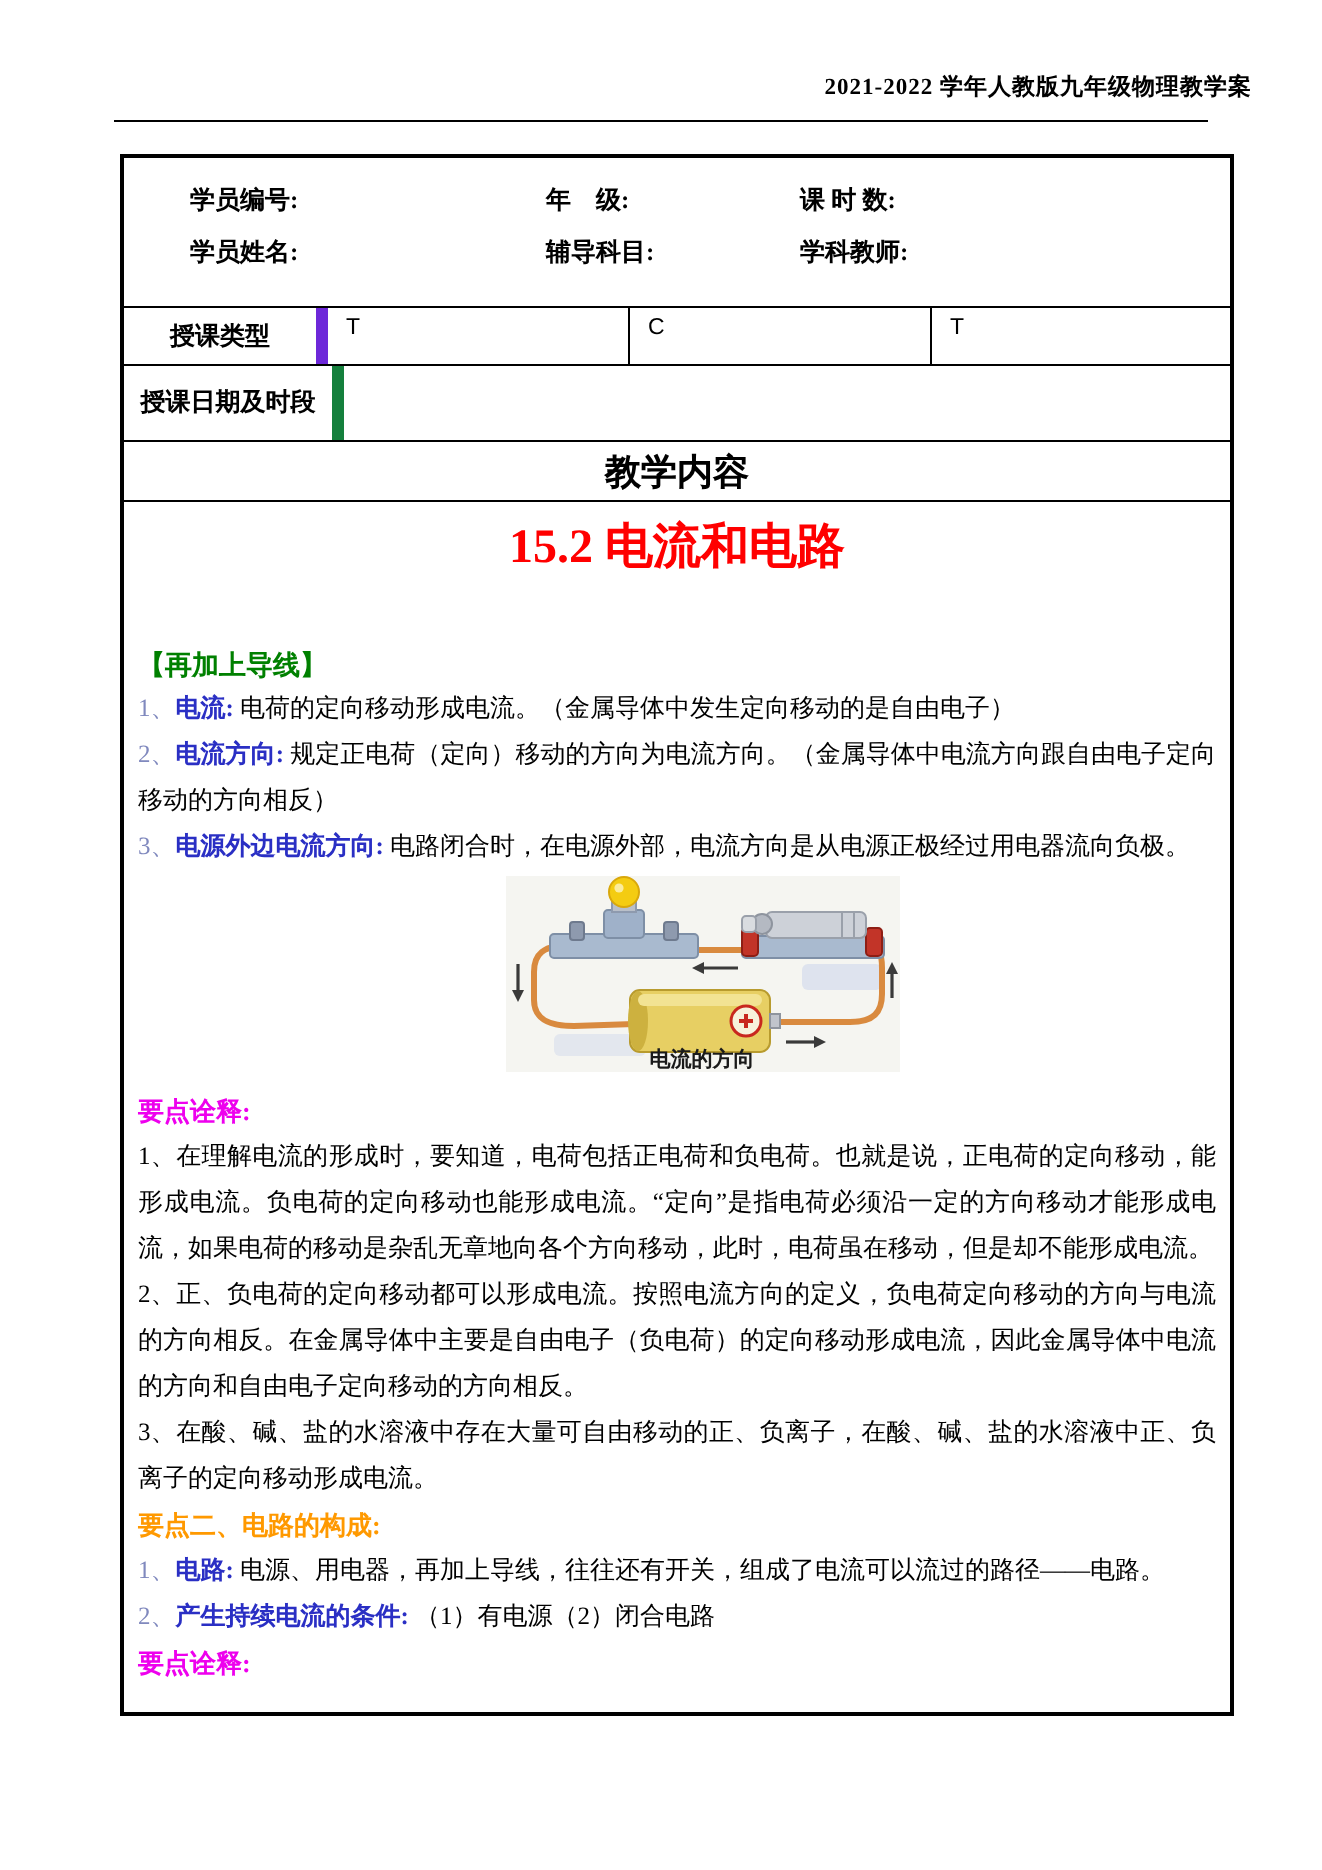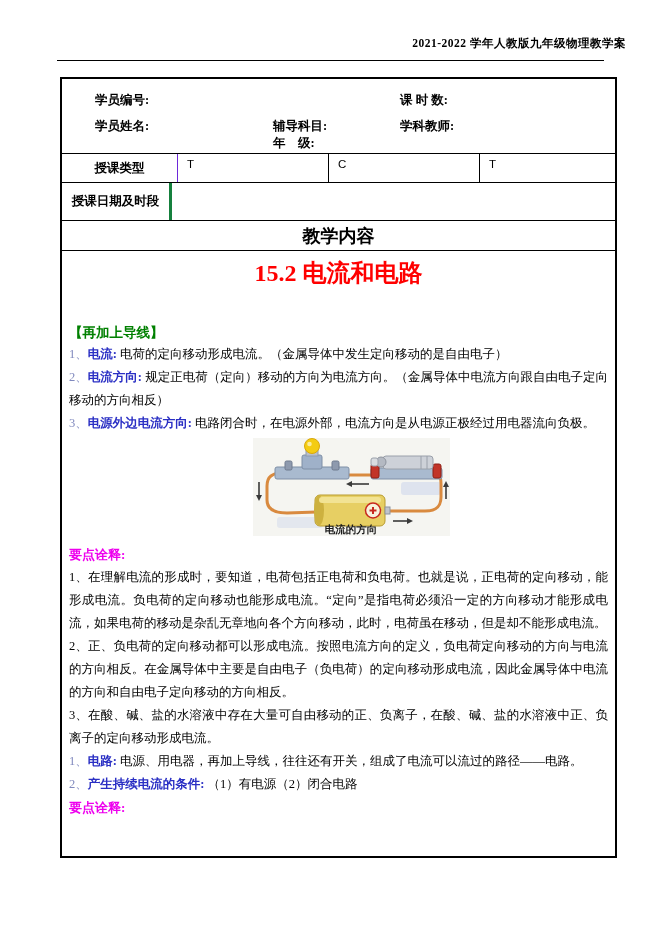--- a/index.html
+++ b/index.html
@@ -16,7 +16,7 @@
 
   .row-info { height:75px; position:relative; font-weight:bold; font-size:12.5px; }
   .info-cell { position:absolute; white-space:pre; }
-  .ic1 { left:33px;  top:13px; } .ic2 { left:211px; top:13px;margin-top:43px; } .ic3 { left:338px; top:13px; }
+  .ic1 { left:33px;  top:13px; } .ic2 { left:211px; top:13px; } .ic3 { left:338px; top:13px; }
   .ic4 { left:33px;  top:39px; } .ic5 { left:211px; top:39px; } .ic6 { left:338px; top:39px; }
 
   .row-type { height:29px; display:flex; }

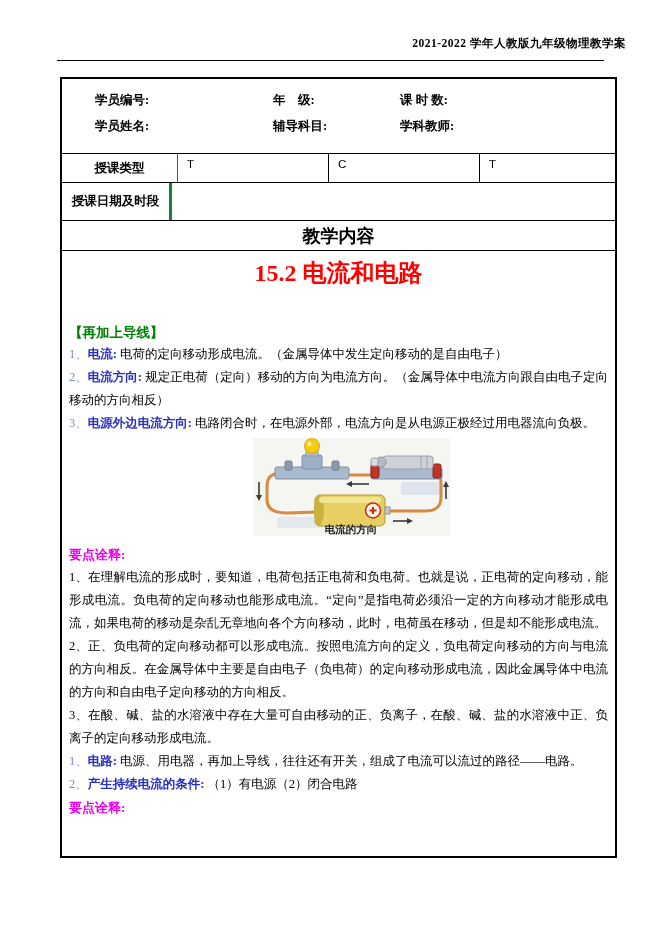--- a/index.html
+++ b/index.html
@@ -20,7 +20,7 @@
   .ic4 { left:33px;  top:39px; } .ic5 { left:211px; top:39px; } .ic6 { left:338px; top:39px; }
 
   .row-type { height:29px; display:flex; }
-  .cell-label { width:116px; border-right:1px solid #6d28d9; display:flex; align-items:center;
+  .cell-label { width:102px; border-right:6px solid #6d28d9; display:flex; align-items:center;
                 justify-content:center; font-weight:bold; font-size:12.5px; }
   .cell-val { width:151px; border-right:1px solid #000; padding:4px 0 0 9px;
               font-family:"Liberation Sans", sans-serif; font-size:11.5px; }

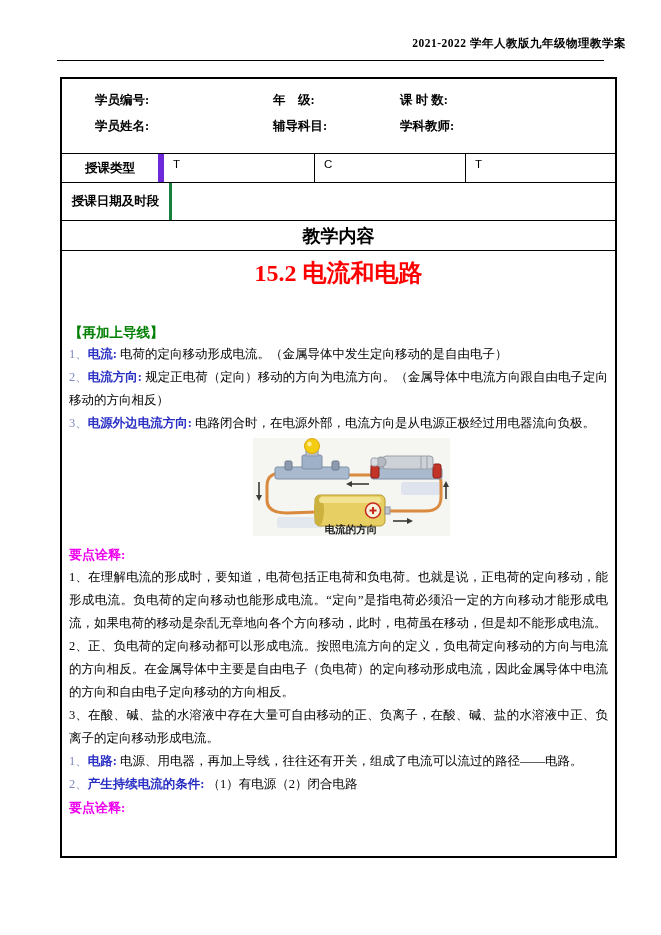--- a/index.html
+++ b/index.html
@@ -27,7 +27,7 @@
   .cell-val:last-child { border-right:none; flex:1; }
 
   .row-date { height:38px; display:flex; }
-  .cell-label-wide { width:110px; border-right:3px solid #15803d; display:flex; align-items:center;
+  .cell-label-wide { width:110px; border-right:6px solid #15803d; display:flex; align-items:center;
                      justify-content:center; font-weight:bold; font-size:12.5px; }
   .cell-empty { flex:1; }
 

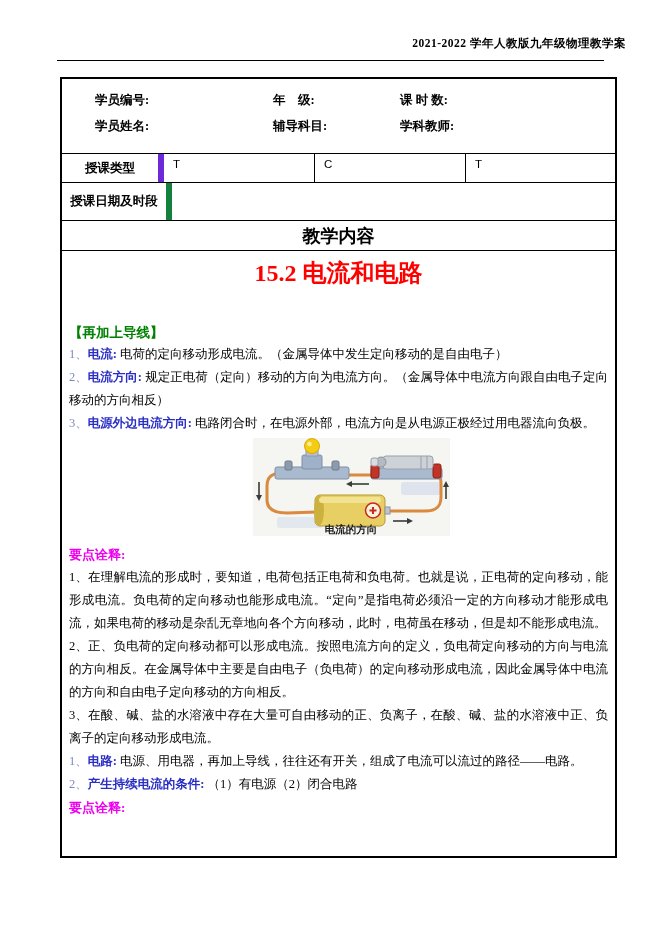--- a/index.html
+++ b/index.html
@@ -139,6 +139,7 @@
     <div class="note-para">2、正、负电荷的定向移动都可以形成电流。按照电流方向的定义，负电荷定向移动的方向与电流的方向相反。在金属导体中主要是自由电子（负电荷）的定向移动形成电流，因此金属导体中电流的方向和自由电子定向移动的方向相反。</div>
     <div class="note-para">3、在酸、碱、盐的水溶液中存在大量可自由移动的正、负离子，在酸、碱、盐的水溶液中正、负离子的定向移动形成电流。</div>
 
+    <div class="point-header">要点二、电路的构成:</div>
     <div class="body-line"><span class="num">1、</span><span class="blue-label">电路:</span> <span>电源、用电器，再加上导线，往往还有开关，组成了电流可以流过的路径——电路。</span></div>
     <div class="body-line"><span class="num">2、</span><span class="blue-label">产生持续电流的条件:</span> <span>（1）有电源（2）闭合电路</span></div>
 

